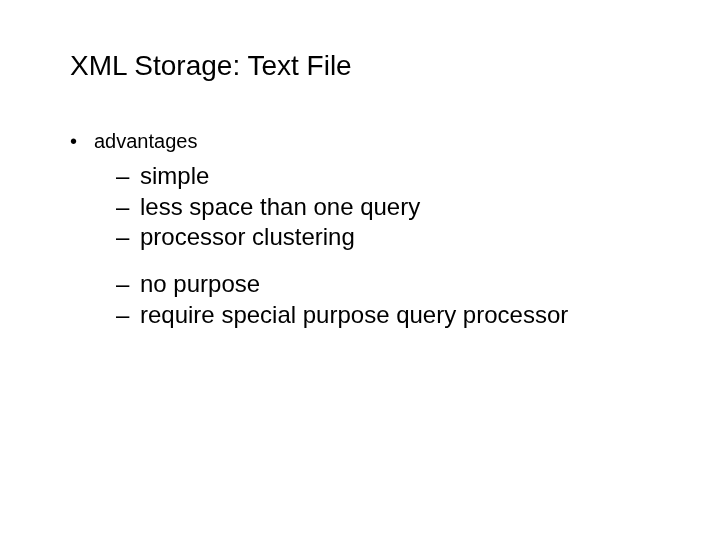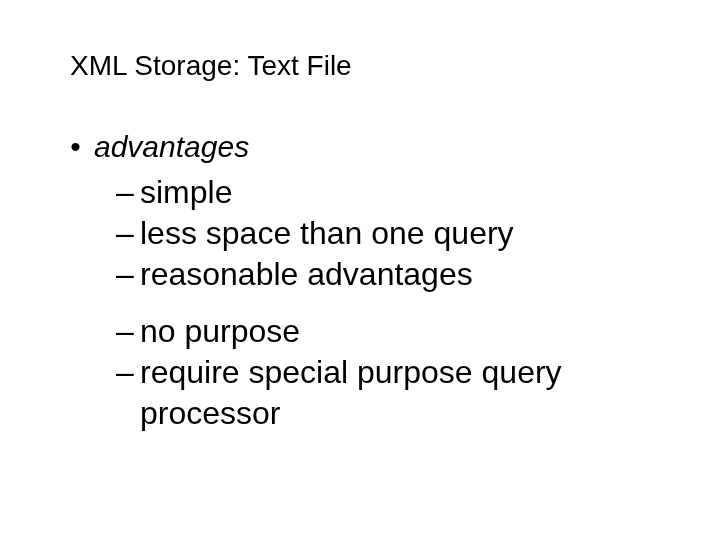--- a/index.html
+++ b/index.html
@@ -18,11 +18,10 @@
       font-weight: normal;
     }
     .bullet-l1 {
-      font-size: 30px;
+      font-size: 20px;
       margin-bottom: 8px;
       padding-left: 24px;
       position: relative;
-      font-style: italic;
     }
     .bullet-l1::before {
       content: "•";

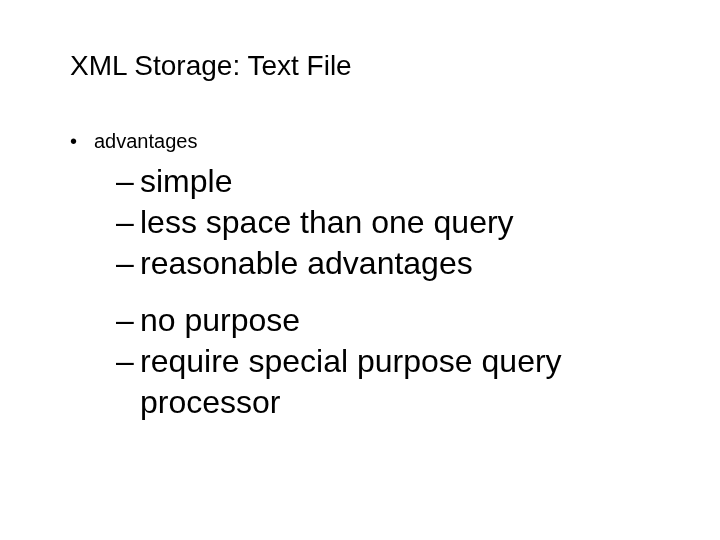--- a/index.html
+++ b/index.html
@@ -30,7 +30,7 @@
       top: 0;
     }
     .bullet-l2 {
-      font-size: 32px;
+      font-size: 24px;
       padding-left: 70px;
       position: relative;
       line-height: 1.28;

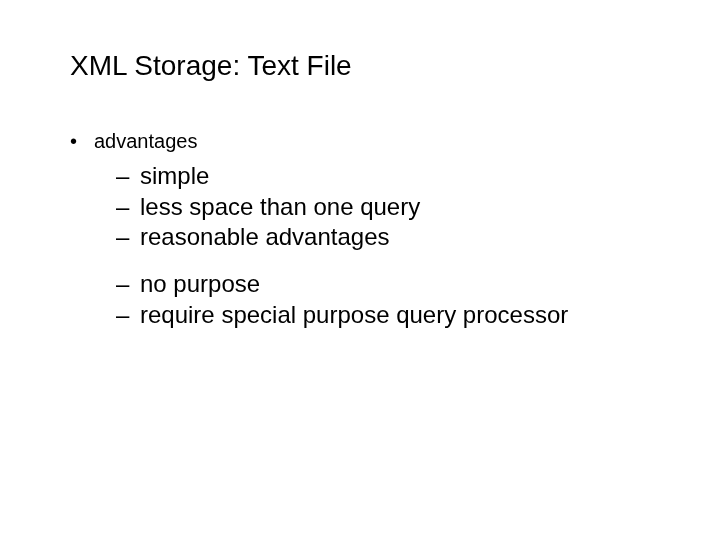--- a/index.html
+++ b/index.html
@@ -54,7 +54,7 @@
   <div class="bullet-l1">advantages</div>
   <div class="bullet-l2">simple</div>
   <div class="bullet-l2">less space than one query</div>
-  <div class="bullet-l2">reasonable advantages</div>
+  <div class="bullet-l2">processor clustering</div>
 </div>
 
 <div class="section">

